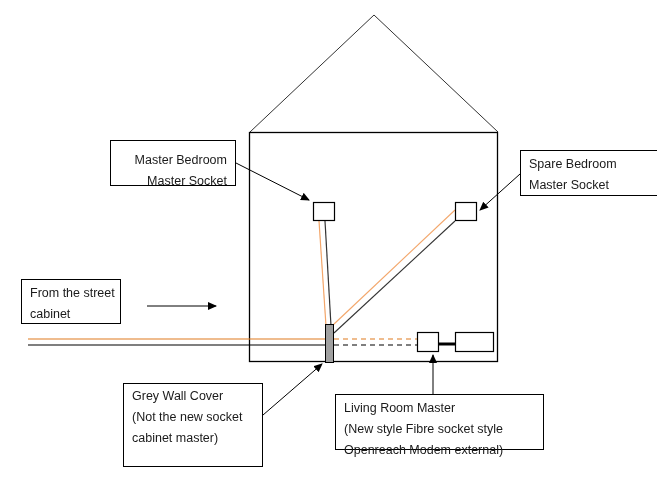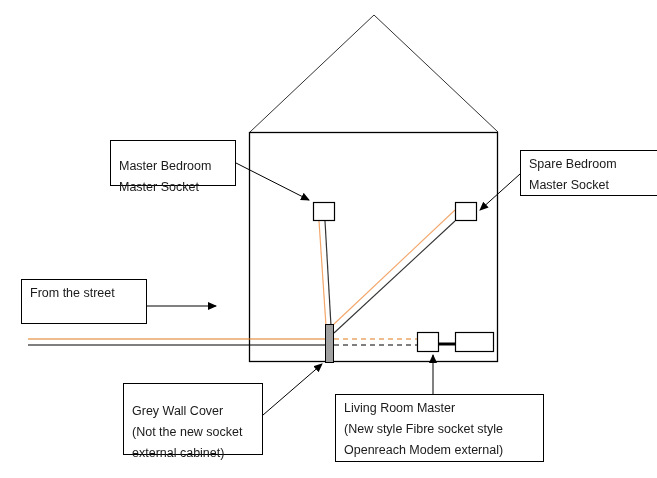--- a/index.html
+++ b/index.html
@@ -53,7 +53,7 @@
   <line x1="433" y1="394" x2="433" y2="355" stroke="#000" stroke-width="1" marker-end="url(#arrow)"></line>
 </svg>
 
-<div class="label-box" style="left:110px; top:140px; width:126px; height:46px; padding-top:15px;">
+<div class="label-box" style="left:110px; top:140px; width:126px; height:46px; padding-top:9px;text-align:right;">
   <div>Master Bedroom</div>
   <div>Master Socket</div>
 </div>

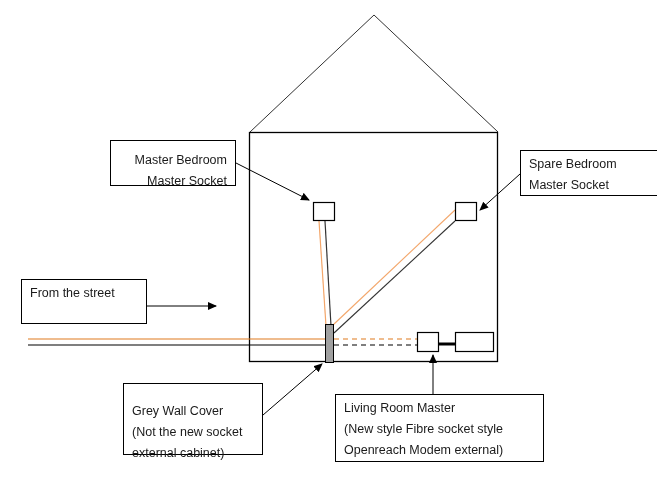--- a/index.html
+++ b/index.html
@@ -63,7 +63,7 @@
   <div>Master Socket</div>
 </div>
 
-<div class="label-box" style="left:21px; top:279px; width:126px; height:45px; padding-top:3px;">
+<div class="label-box" style="left:21px; top:279px; width:100px; height:45px; padding-top:3px;">
   <div>From the street</div>
 </div>
 

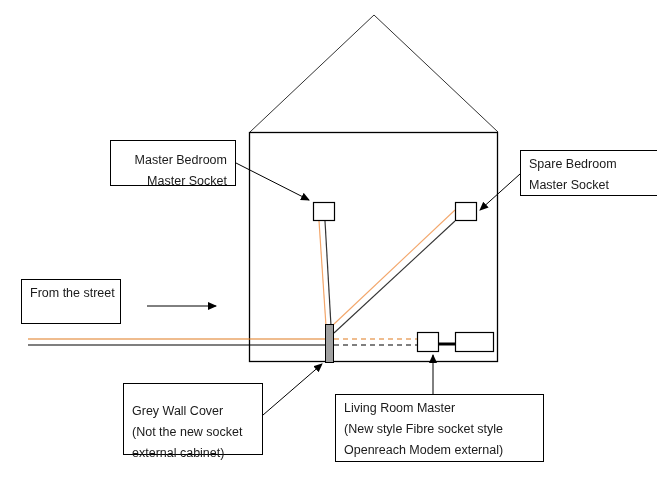--- a/index.html
+++ b/index.html
@@ -65,6 +65,7 @@
 
 <div class="label-box" style="left:21px; top:279px; width:100px; height:45px; padding-top:3px;">
   <div>From the street</div>
+  <div>cabinet</div>
 </div>
 
 <div class="label-box" style="left:123px; top:383px; width:140px; height:72px; padding-top:17px;">

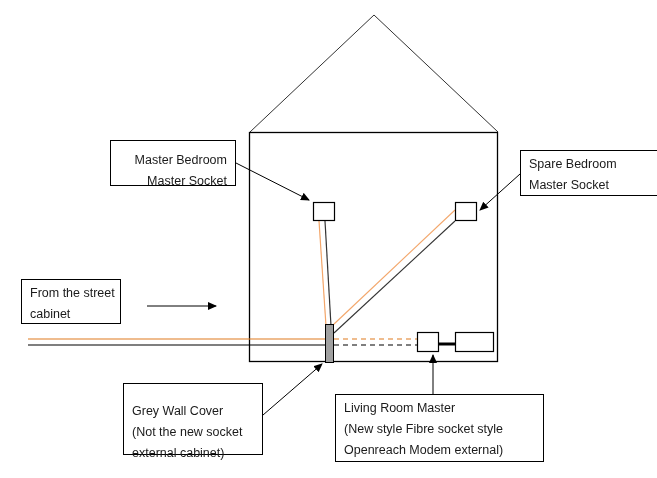--- a/index.html
+++ b/index.html
@@ -68,7 +68,7 @@
   <div>cabinet</div>
 </div>
 
-<div class="label-box" style="left:123px; top:383px; width:140px; height:72px; padding-top:17px;">
+<div class="label-box" style="left:123px; top:383px; width:140px; height:84px; padding-top:2px;">
   <div>Grey Wall Cover</div>
   <div>(Not the new socket</div>
   <div>external cabinet)</div>

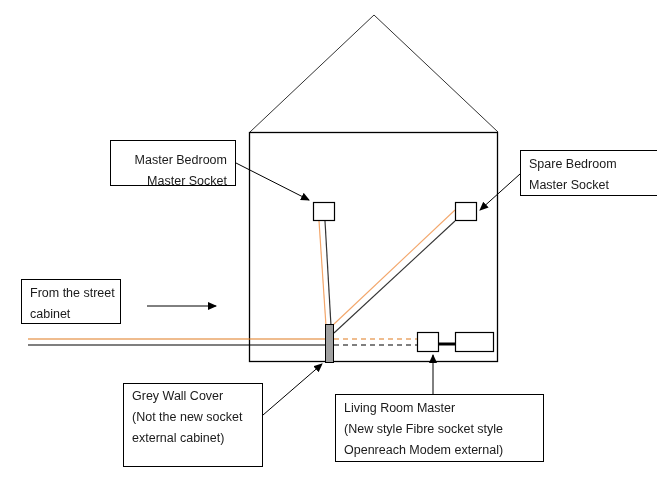--- a/index.html
+++ b/index.html
@@ -74,7 +74,7 @@
   <div>external cabinet)</div>
 </div>
 
-<div class="label-box" style="left:335px; top:394px; width:209px; height:68px; padding-top:3px;">
+<div class="label-box" style="left:335px; top:394px; width:209px; height:56px; padding-top:3px;">
   <div>Living Room Master</div>
   <div>(New style Fibre socket style</div>
   <div>Openreach Modem external)</div>

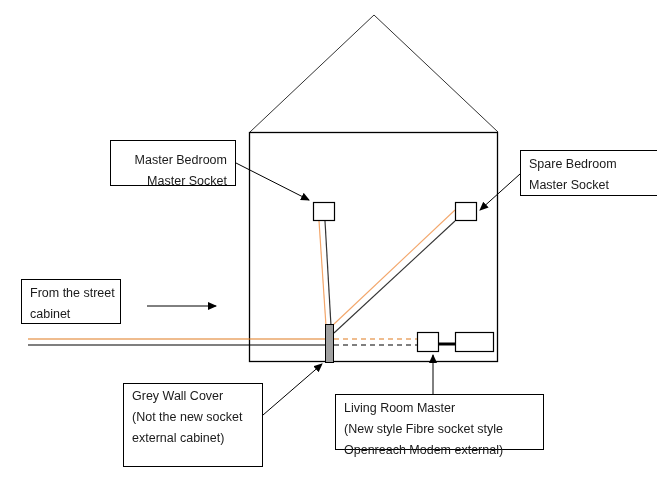--- a/index.html
+++ b/index.html
@@ -71,7 +71,7 @@
 <div class="label-box" style="left:123px; top:383px; width:140px; height:84px; padding-top:2px;">
   <div>Grey Wall Cover</div>
   <div>(Not the new socket</div>
-  <div>external cabinet)</div>
+  <div>cabinet master)</div>
 </div>
 
 <div class="label-box" style="left:335px; top:394px; width:209px; height:56px; padding-top:3px;">

